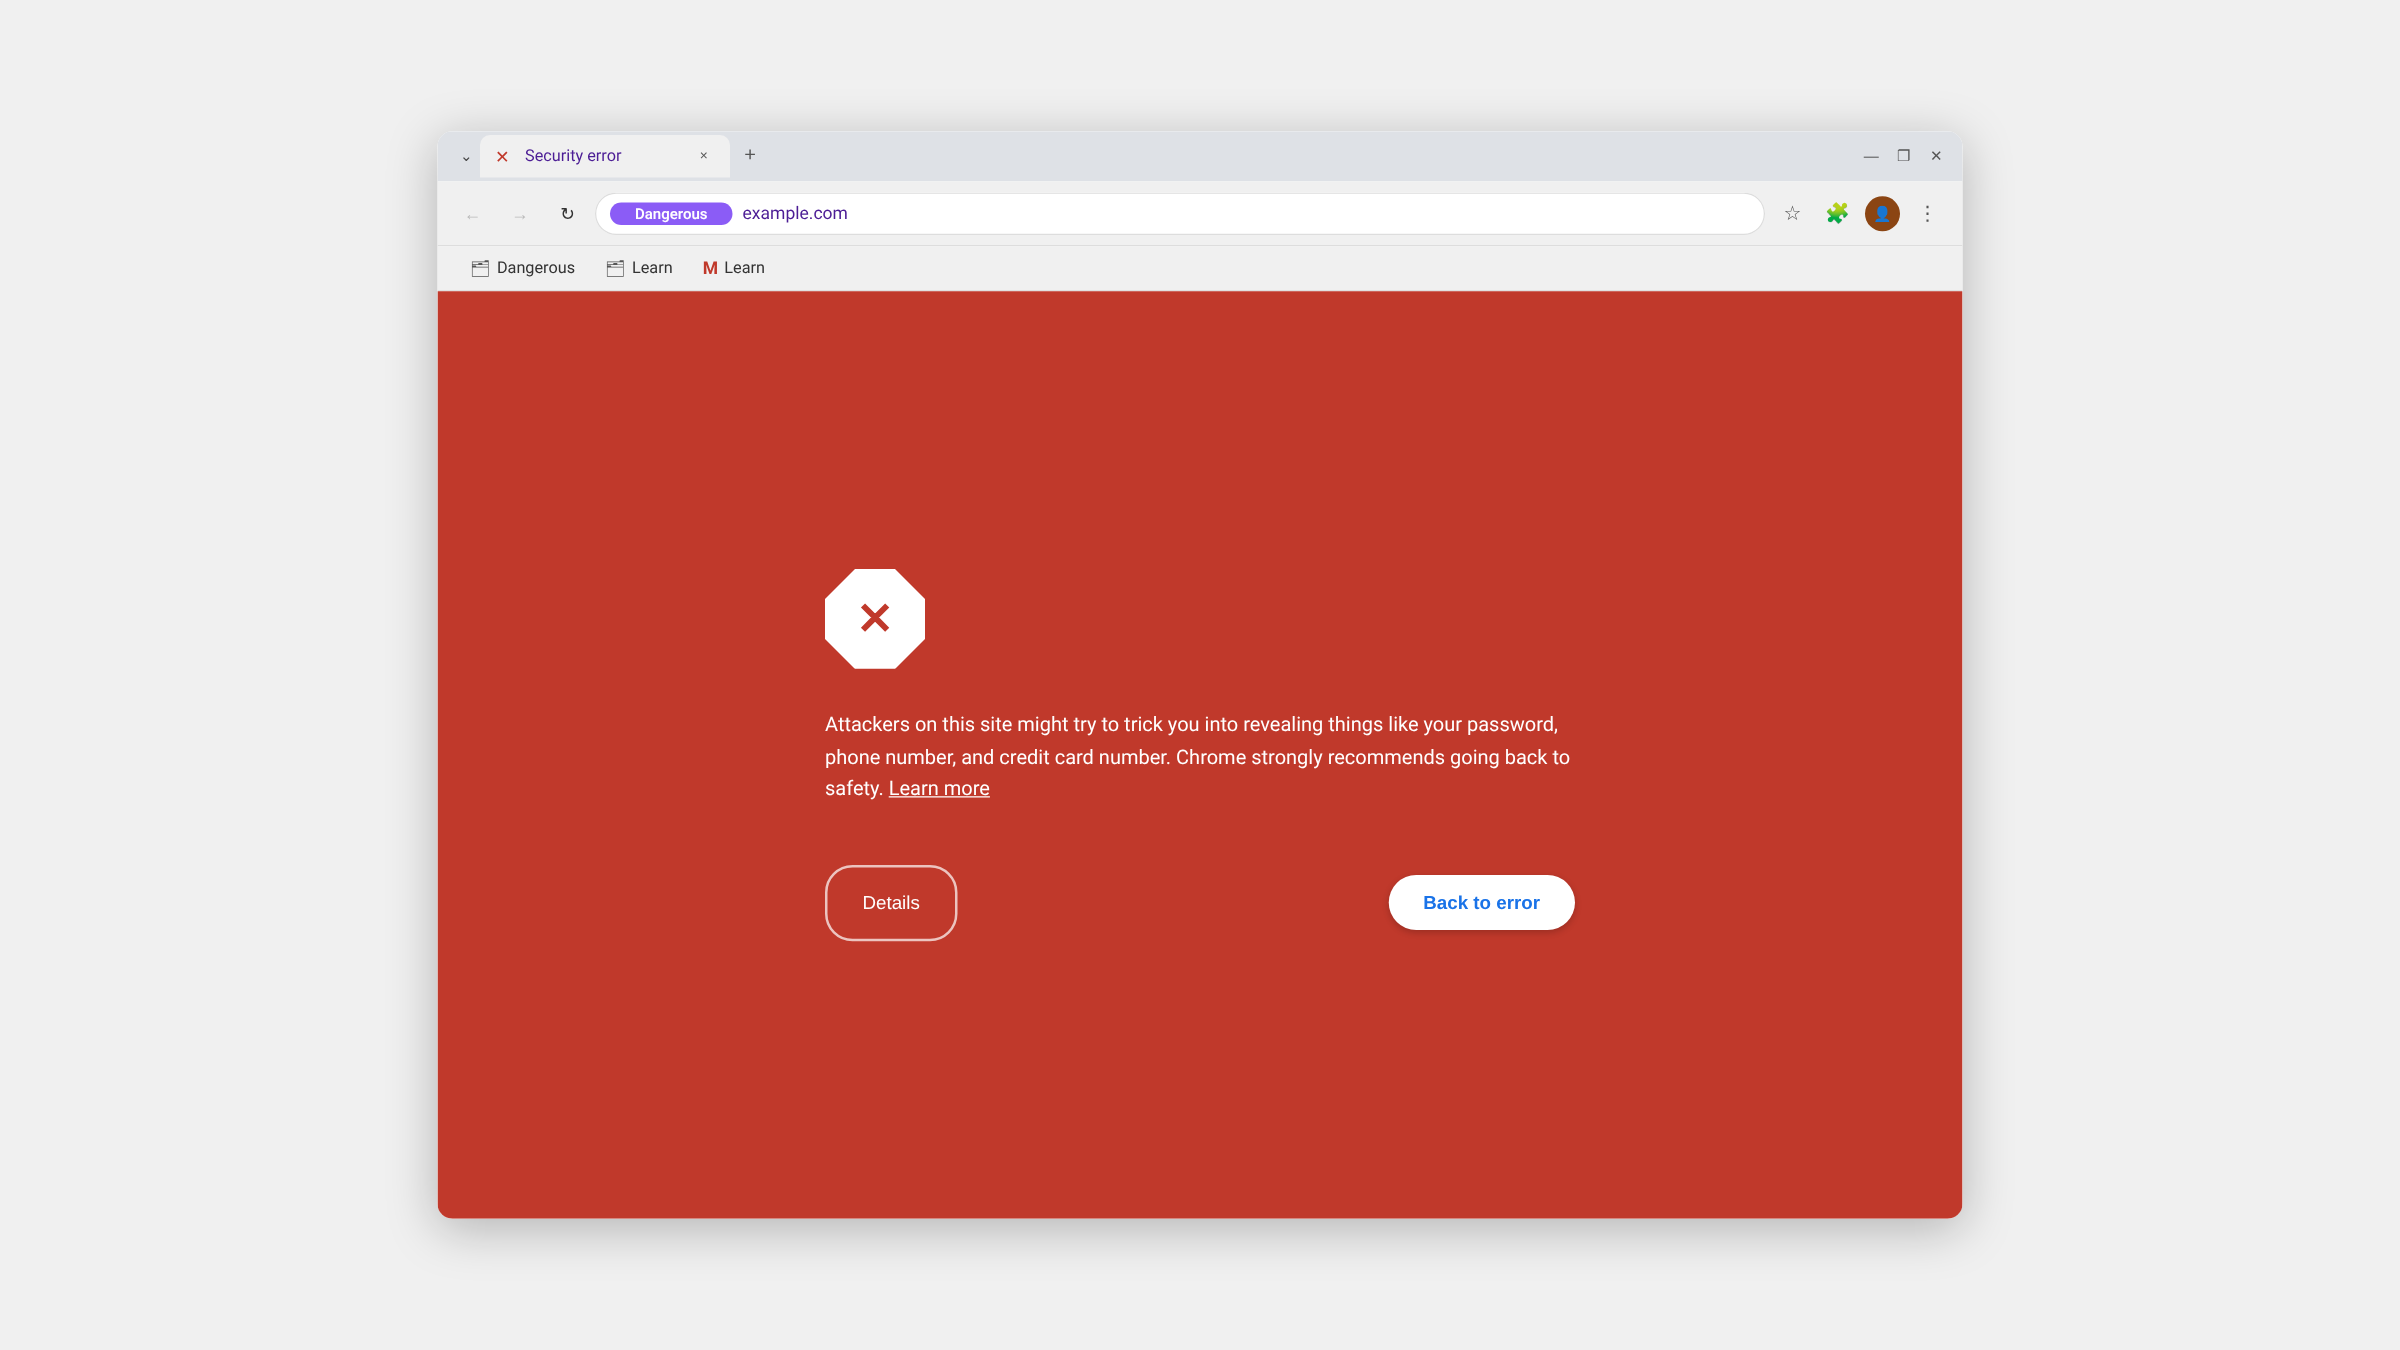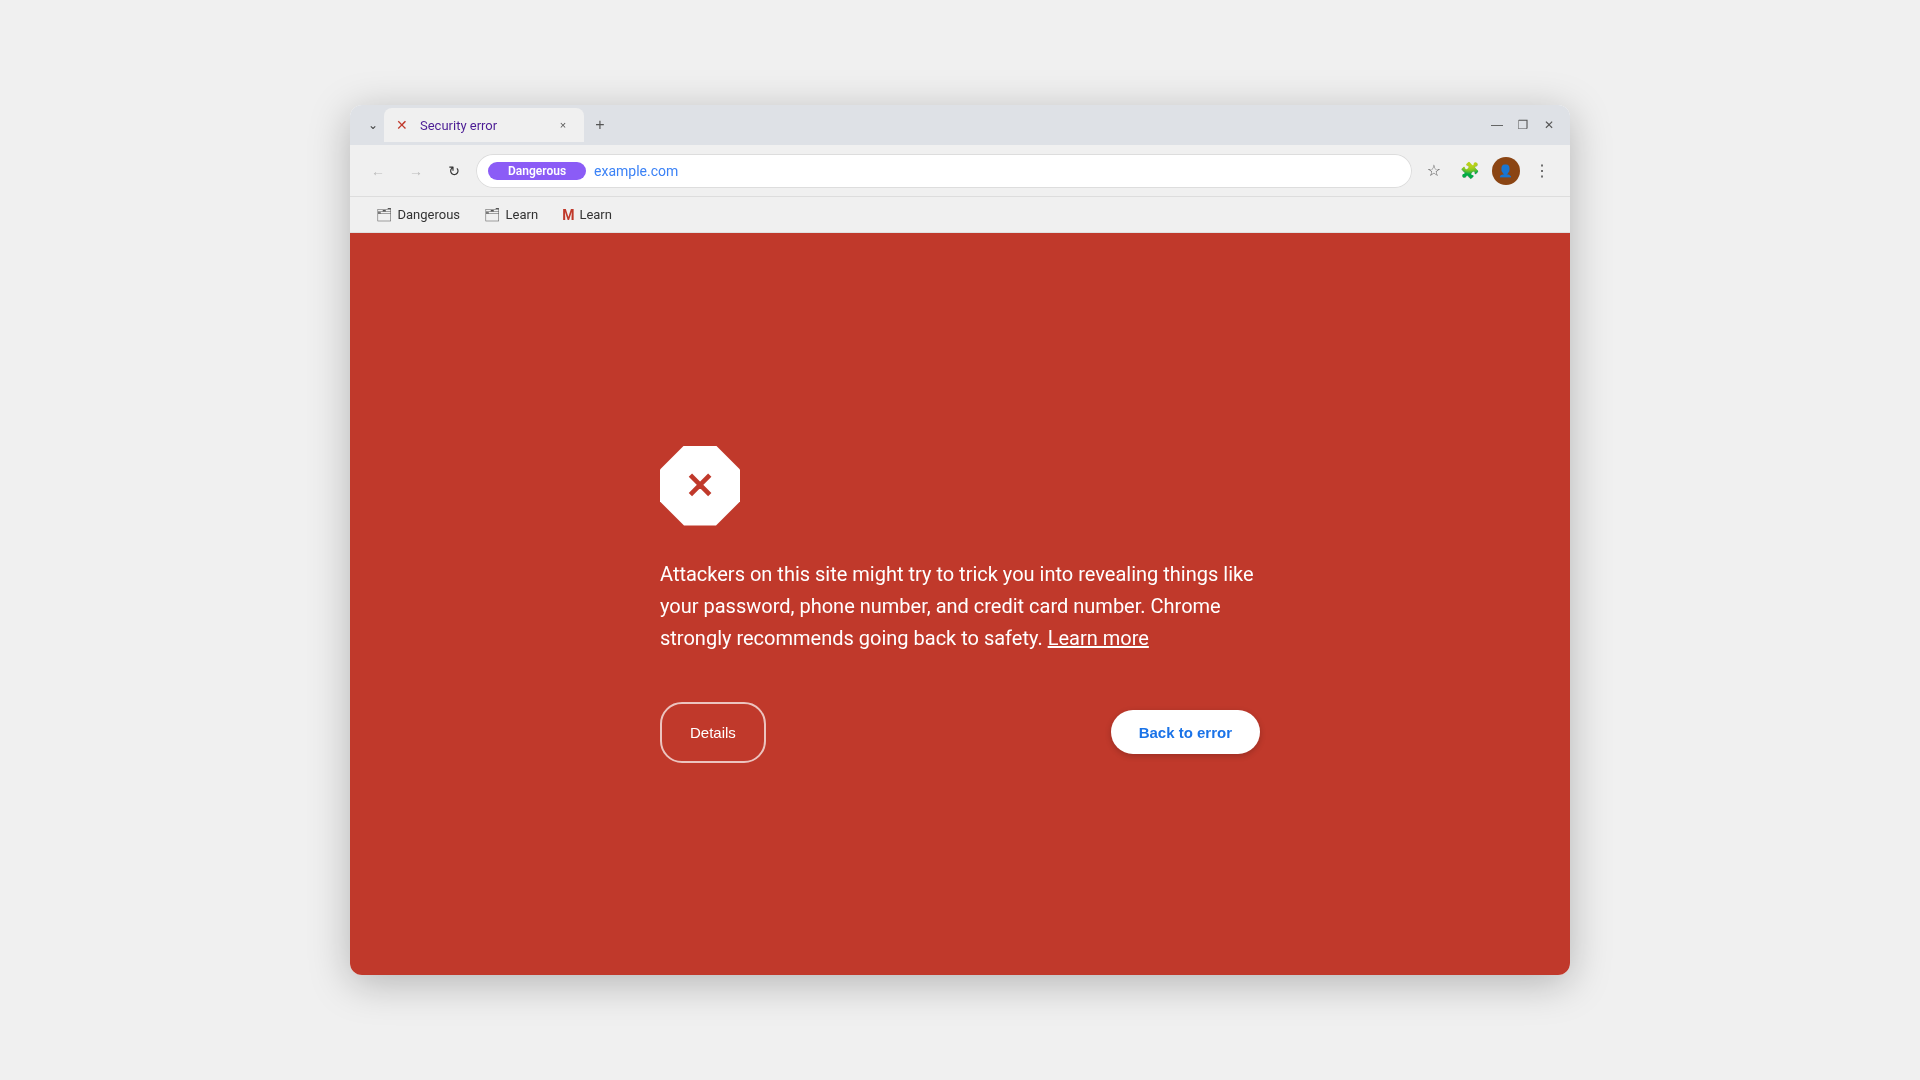--- a/index.html
+++ b/index.html
@@ -192,7 +192,7 @@
 
     .address-text {
       font-size: 14px;
-      color: #3b82f6;
+      color: #4c1d95;
       flex: 1;
     }
 

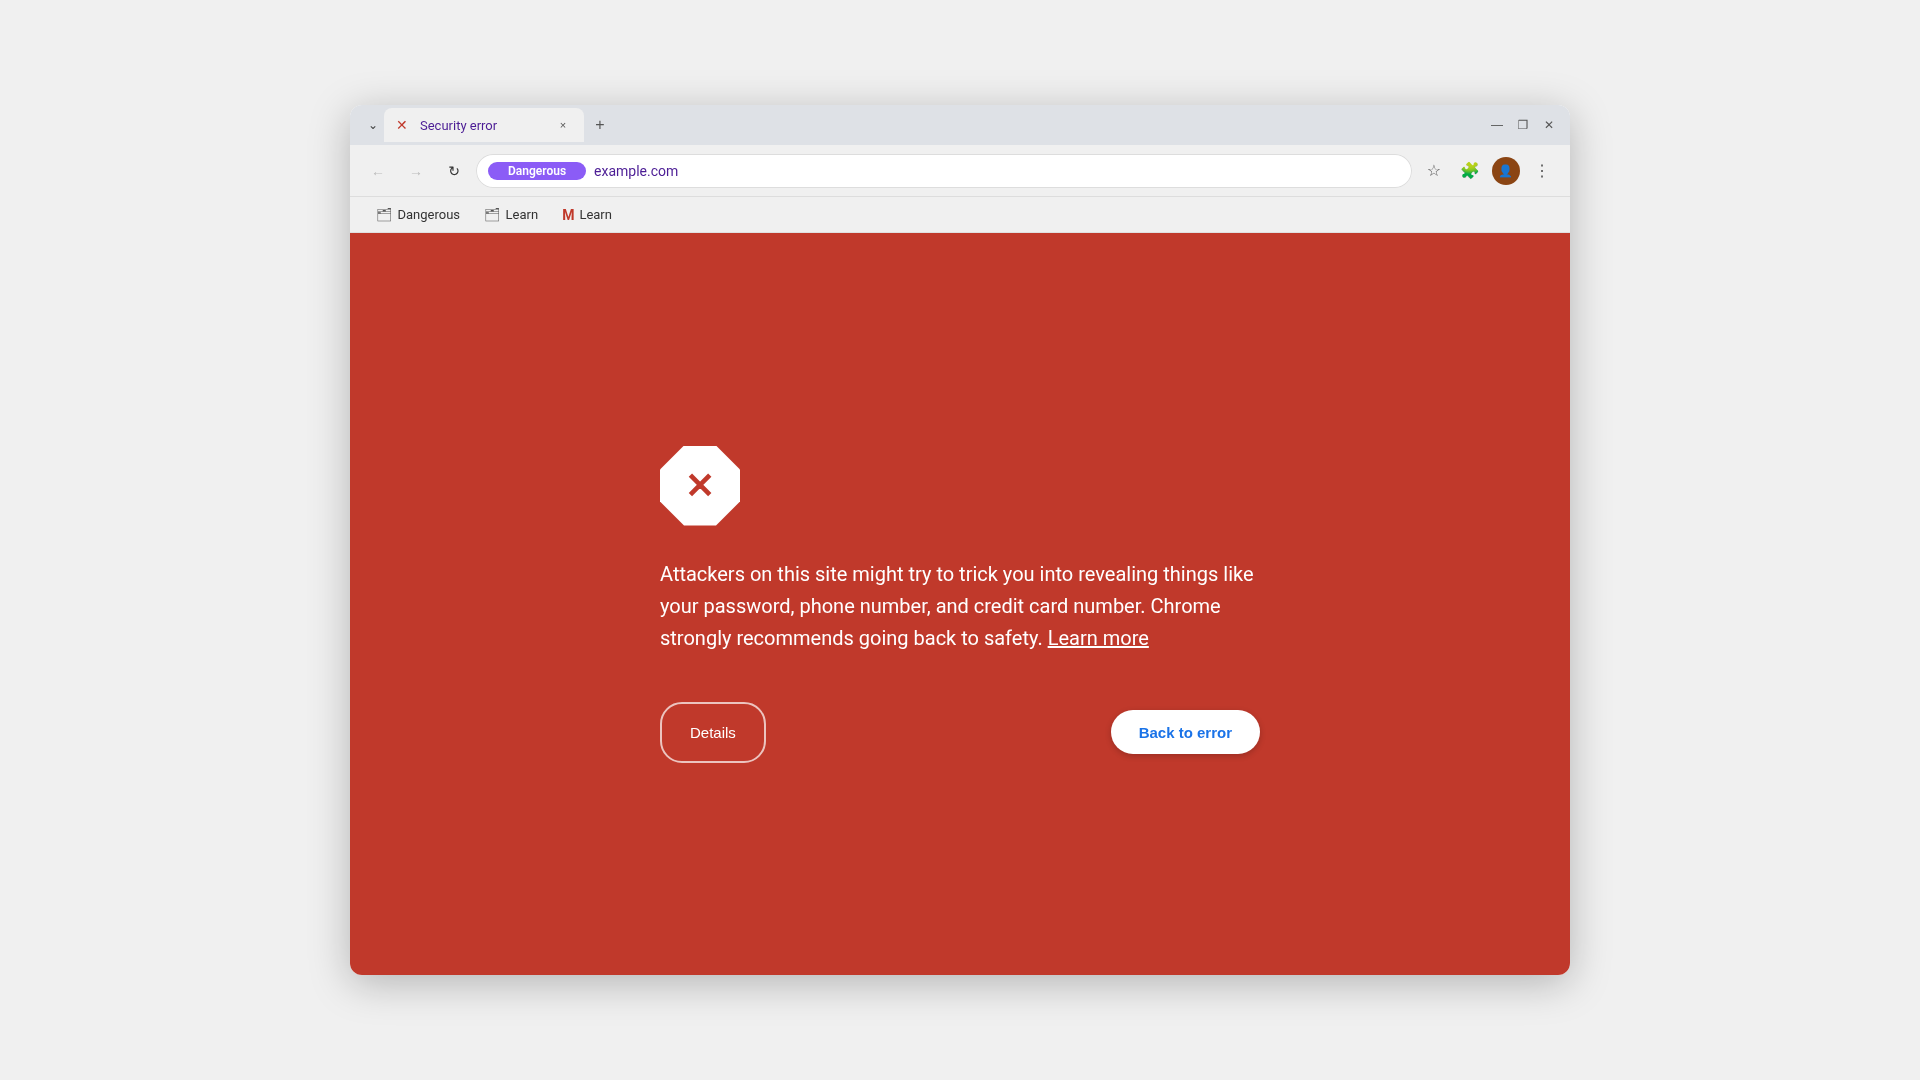--- a/index.html
+++ b/index.html
@@ -292,7 +292,7 @@
     }
 
     .error-description {
-      font-size: 20px;
+      font-size: 16px;
       color: #fff;
       line-height: 1.6;
       margin-bottom: 48px;

